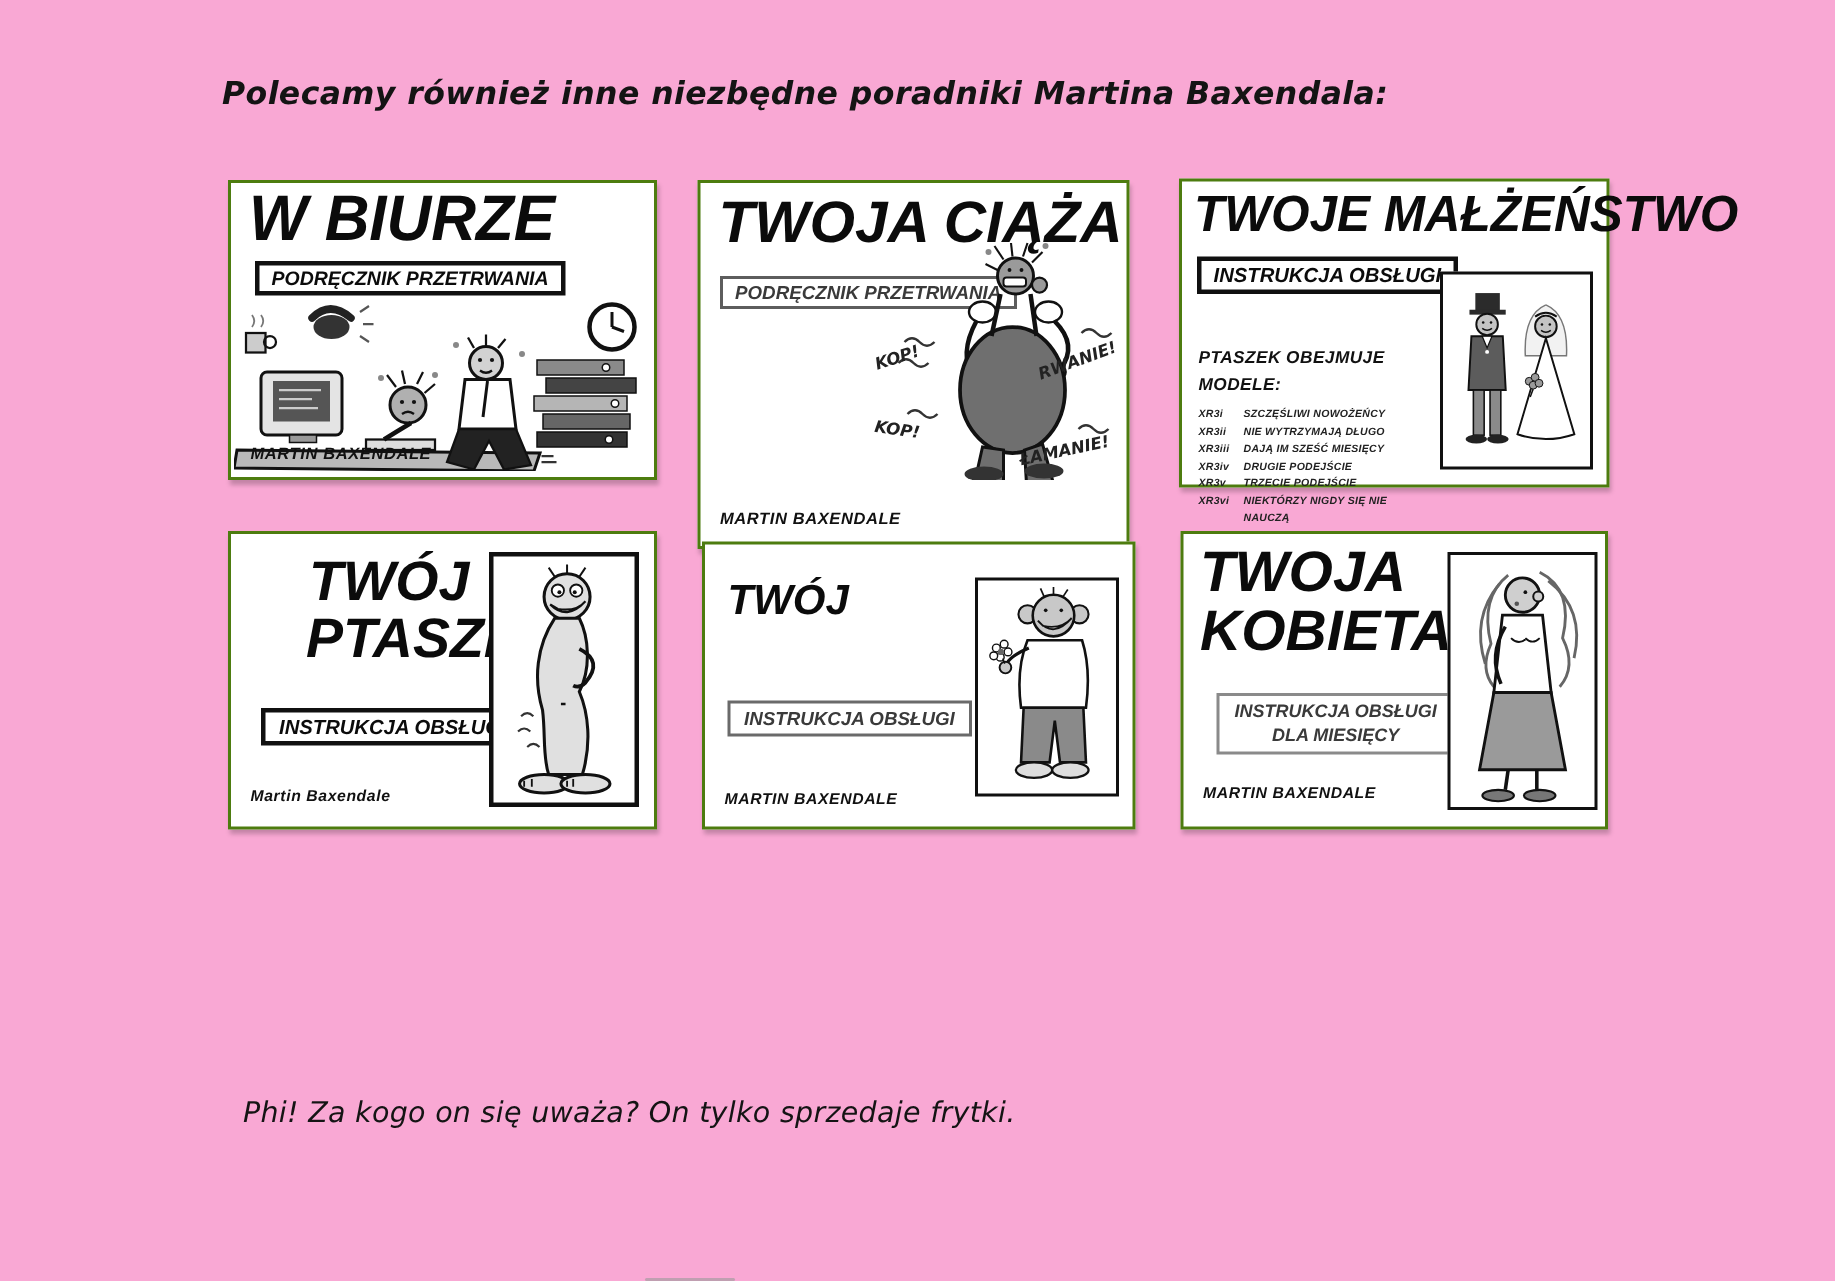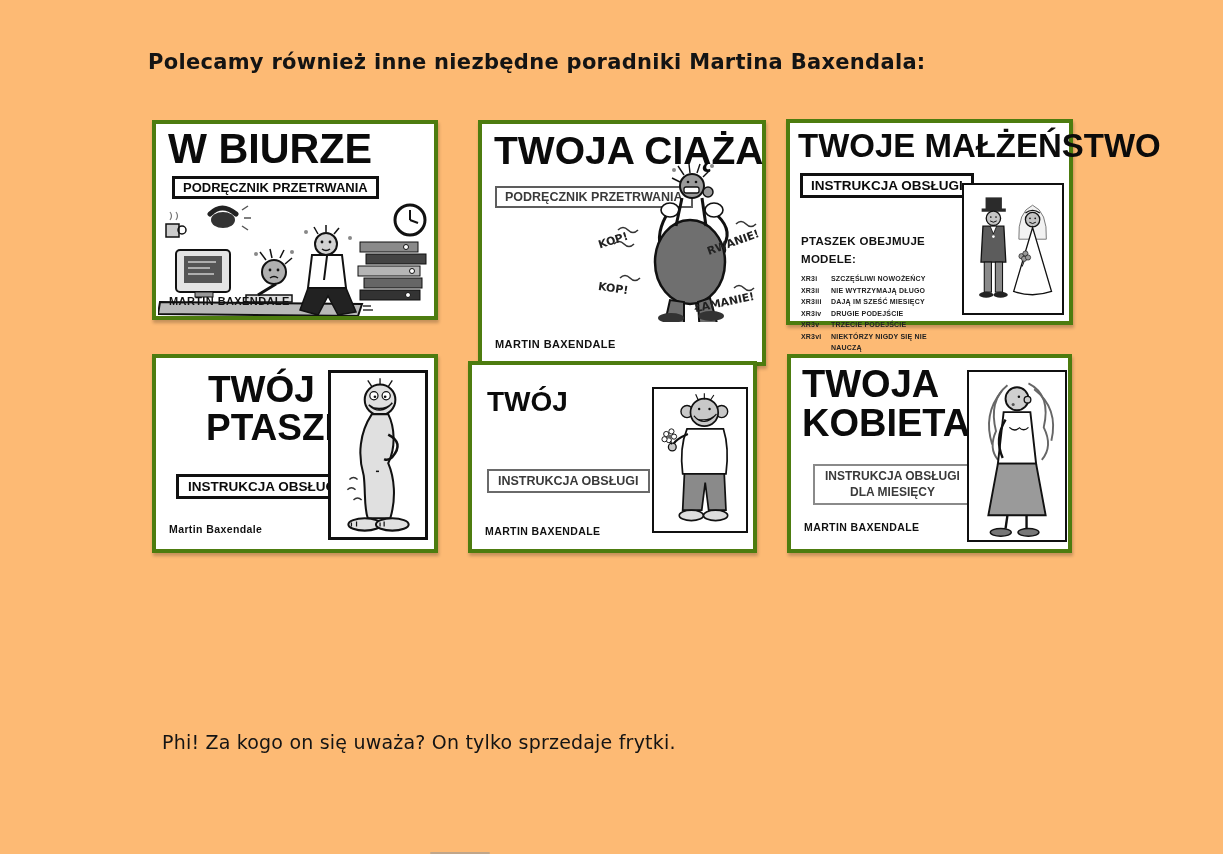--- a/index.html
+++ b/index.html
@@ -5,8 +5,8 @@
   html,body{margin:0;padding:0;background:#dcdcd8;}
   .page{
     position:relative; width:1223px; height:854px;
-    background:#fdba74; overflow:hidden;
-    font-family:"DejaVu Sans", sans-serif; color:#141414;
+    background:#f9a8d4; overflow:hidden;
+    font-family:"DejaVu Sans", sans-serif; color:#141414;font-style:italic;
   }
   
   .heading{

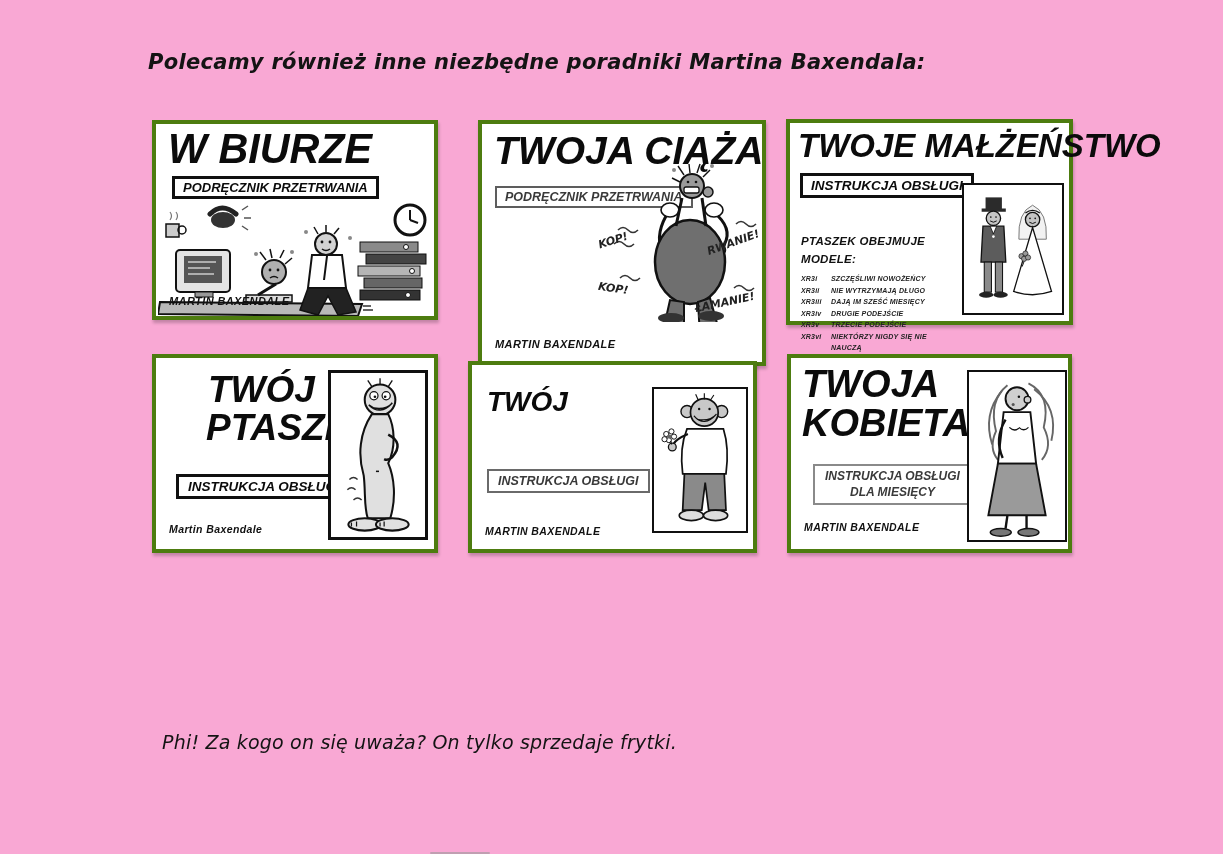--- a/index.html
+++ b/index.html
@@ -23,7 +23,7 @@
   }
   
   .cover{
-    position:absolute; background:#fff; border:4px solid #4d7c0f;
+    position:absolute; background:#fff; border:2px solid #4d7c0f;
     box-sizing:border-box; box-shadow:1px 3px 3px rgba(0,0,0,.22);
     font-family:"Liberation Sans", sans-serif;
   }

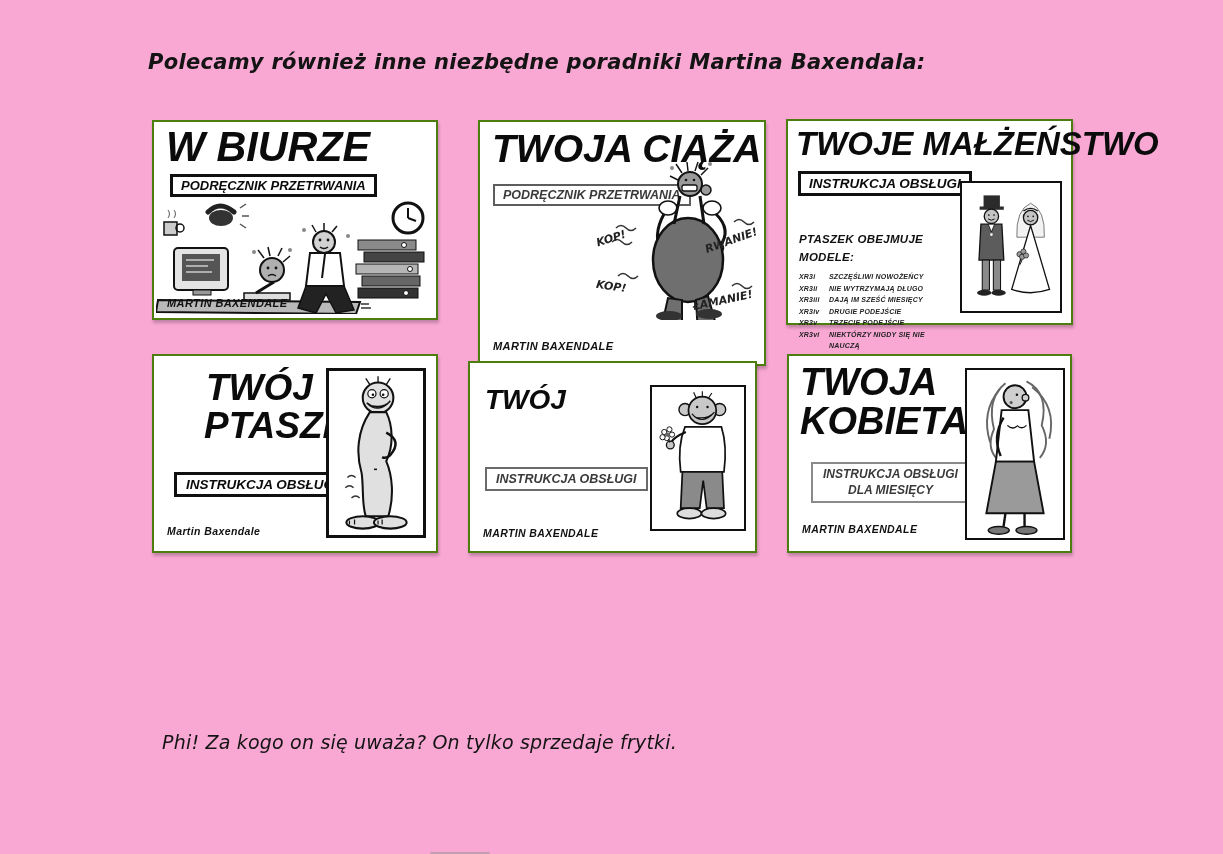--- a/index.html
+++ b/index.html
@@ -128,7 +128,7 @@
     <div class="cv-author" style="left:13px;bottom:9px;">MARTIN BAXENDALE</div>
   </div>
 
-  <div class="cover" style="left:478px;top:120px;width:288px;height:246px;">
+  <div class="cover" style="left:465px;top:120px;width:288px;height:246px;">
     <div class="cv-title" style="left:12px;top:8px;font-size:39px;">TWOJA CIĄŻA</div>
     <div class="cv-subbox" style="left:13px;top:62px;border:2px solid #5d5d5d;color:#3a3a3a;padding:2px 8px;font-size:12.5px;">PODRĘCZNIK PRZETRWANIA</div>
     <svg class="ill" style="left:122px;top:36px;" width="162" height="162" viewBox="0 0 162 162">

